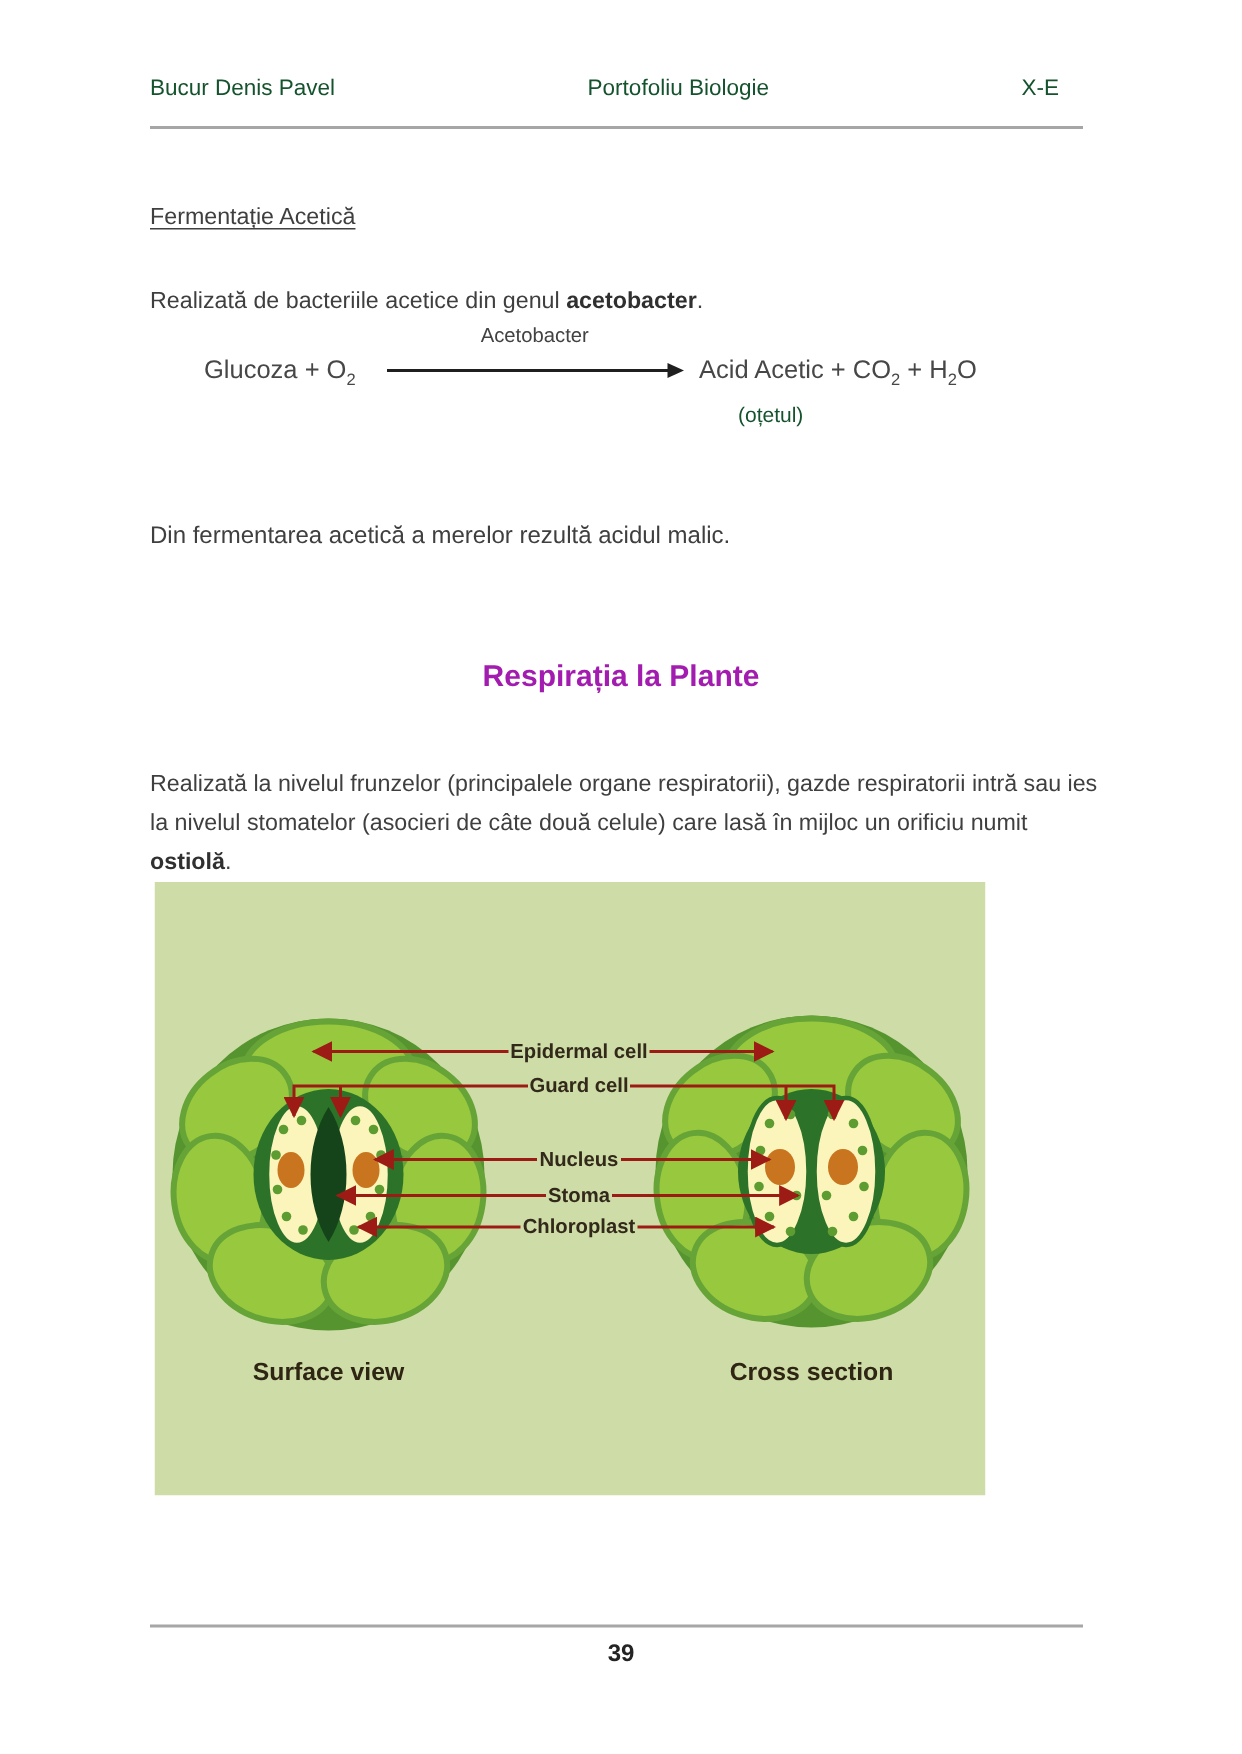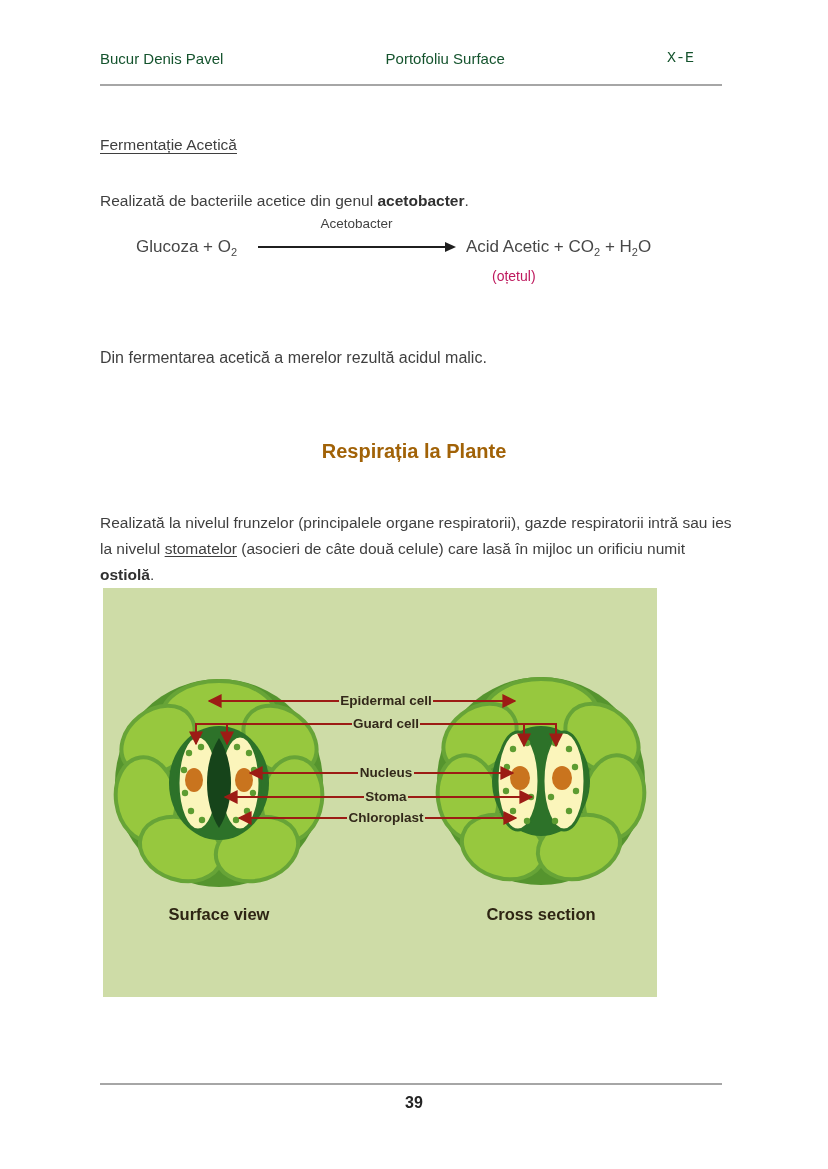--- a/index.html
+++ b/index.html
@@ -51,7 +51,7 @@
 
   <div class="header">
     <span class="h-left">Bucur Denis Pavel</span>
-    <span class="h-center">Portofoliu Surface</span>
+    <span class="h-center">Portofoliu Biologie</span>
     <span class="h-right">X-E</span>
   </div>
   <div class="rule top"></div>

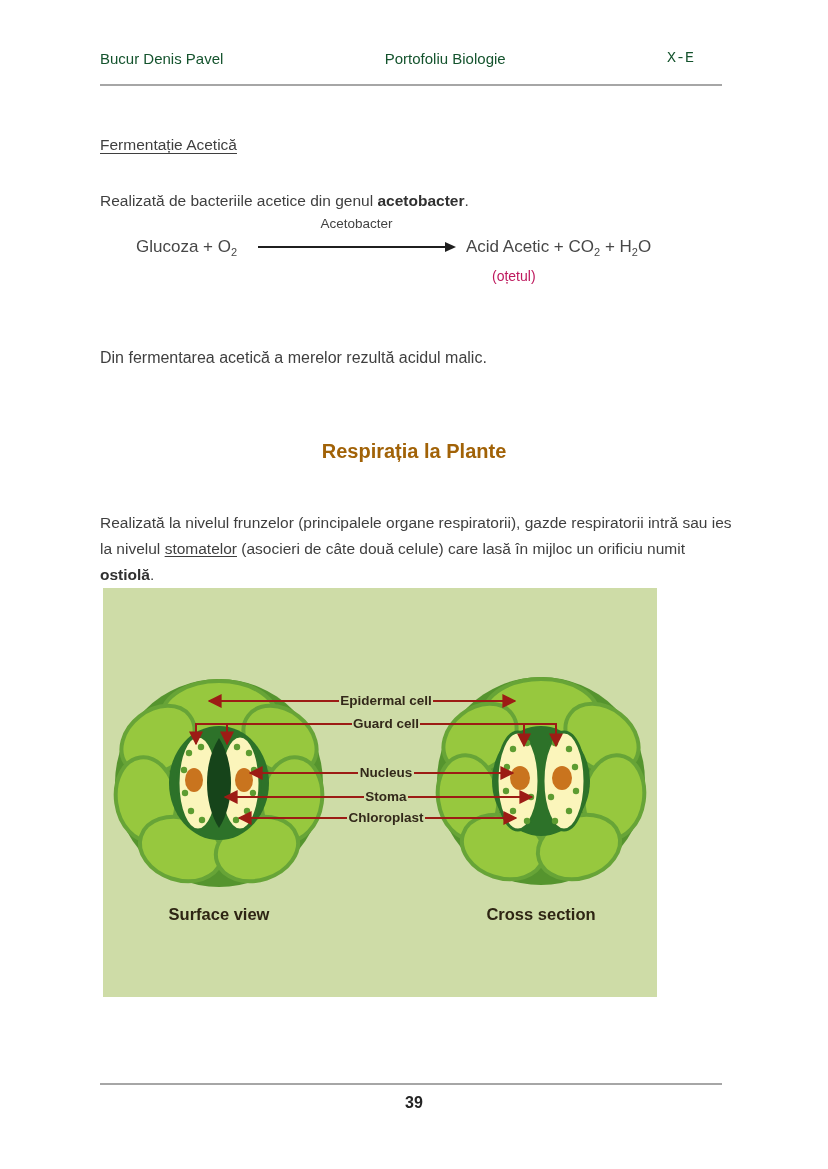--- a/index.html
+++ b/index.html
@@ -10,7 +10,7 @@
   }
   
   .header { position:absolute; left:100px; top:50px; width:626px; display:flex; justify-content:space-between; font-size:15px; color:#14532d; }
-  .header .h-right { margin-right:32px;font-family:Liberation Mono, monospace; }
+  .header .h-right { margin-right:20px; }
   .rule { position:absolute; left:100px; width:622px; border-top:2px solid #a6a6a6; }
   .rule.top { top:84px; }
   .rule.bottom { top:1083px; }

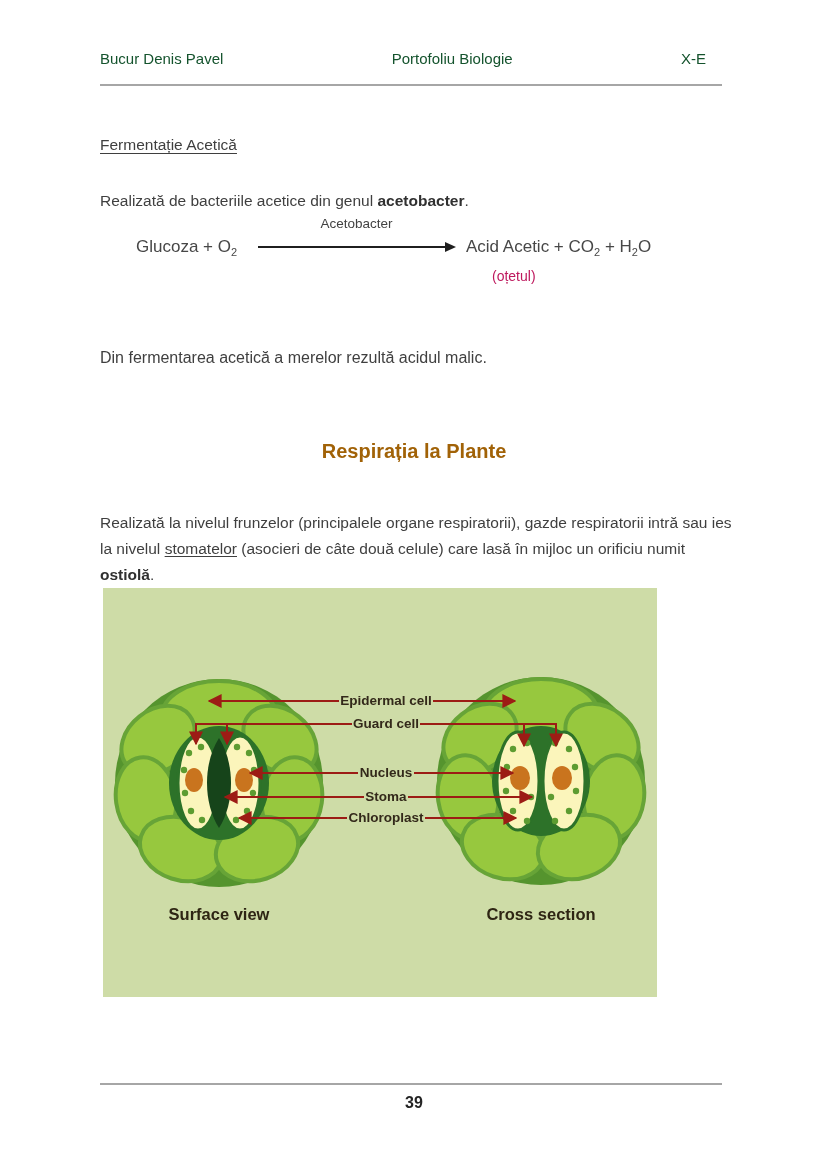--- a/index.html
+++ b/index.html
@@ -25,7 +25,7 @@
   .eq-catalyst { position:absolute; left:158px; top:1px; width:197px; text-align:center; font-size:13.5px; color:#424242; }
   .eq-arrow { position:absolute; left:158px; top:31px; width:188px; border-top:2px solid #1f1f1f; }
   .eq-arrow::after { content:""; position:absolute; right:-10px; top:-6px; border-left:11px solid #1f1f1f; border-top:5px solid transparent; border-bottom:5px solid transparent; }
-  .eq-note { position:absolute; left:392px; top:53px; font-size:14px; color:#be185d; }
+  .eq-note { position:absolute; left:392px; top:53px; font-size:14px; color:#14532d; }
   .p2 { position:absolute; left:100px; top:333px; font-size:16px; }
   
   .h2 { position:absolute; left:0; top:440px; width:828px; text-align:center; font-size:20px; font-weight:bold; color:#a16207; }

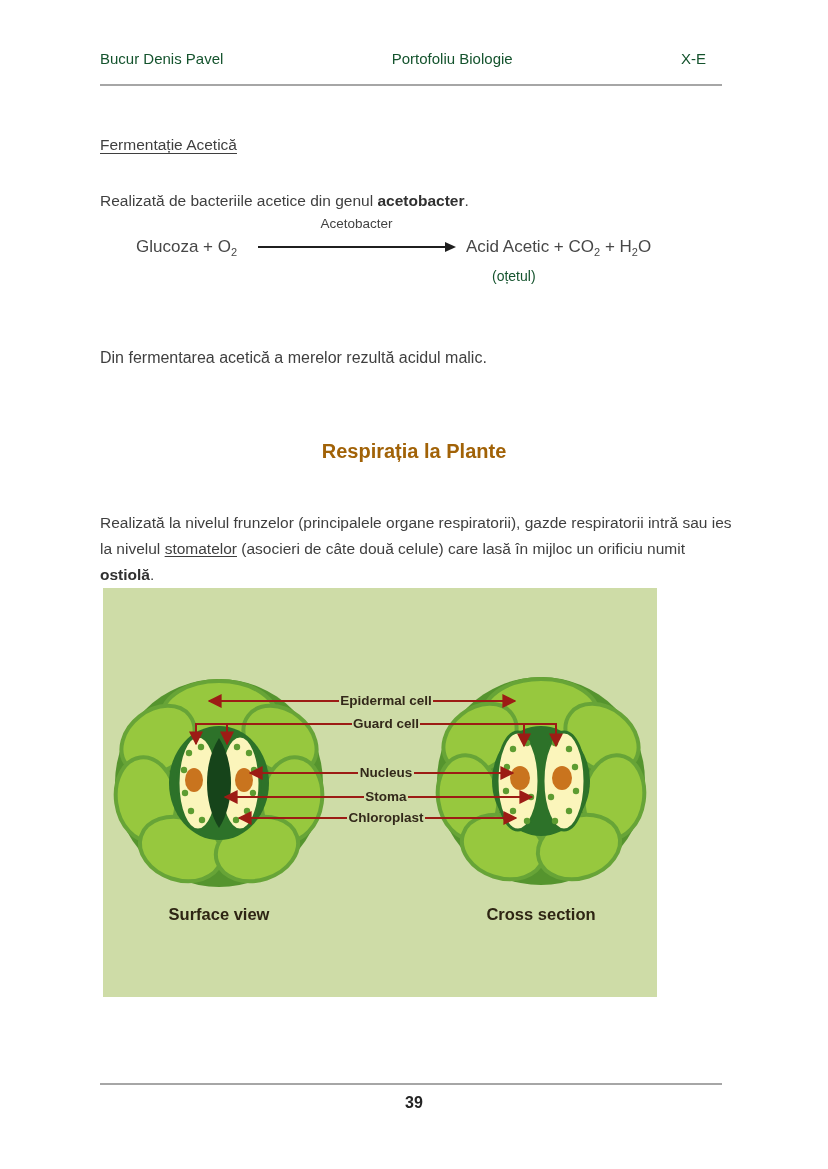--- a/index.html
+++ b/index.html
@@ -28,7 +28,7 @@
   .eq-note { position:absolute; left:392px; top:53px; font-size:14px; color:#14532d; }
   .p2 { position:absolute; left:100px; top:333px; font-size:16px; }
   
-  .h2 { position:absolute; left:0; top:440px; width:828px; text-align:center; font-size:20px; font-weight:bold; color:#a16207; }
+  .h2 { position:absolute; left:0; top:440px; width:828px; text-align:center; font-size:20px; font-weight:bold; color:#a21caf; }
   .p3 { position:absolute; left:100px; top:494px; width:640px; font-size:15.5px; line-height:26px; }
   .p3 .u { text-decoration:underline; text-underline-offset:2px; }
   

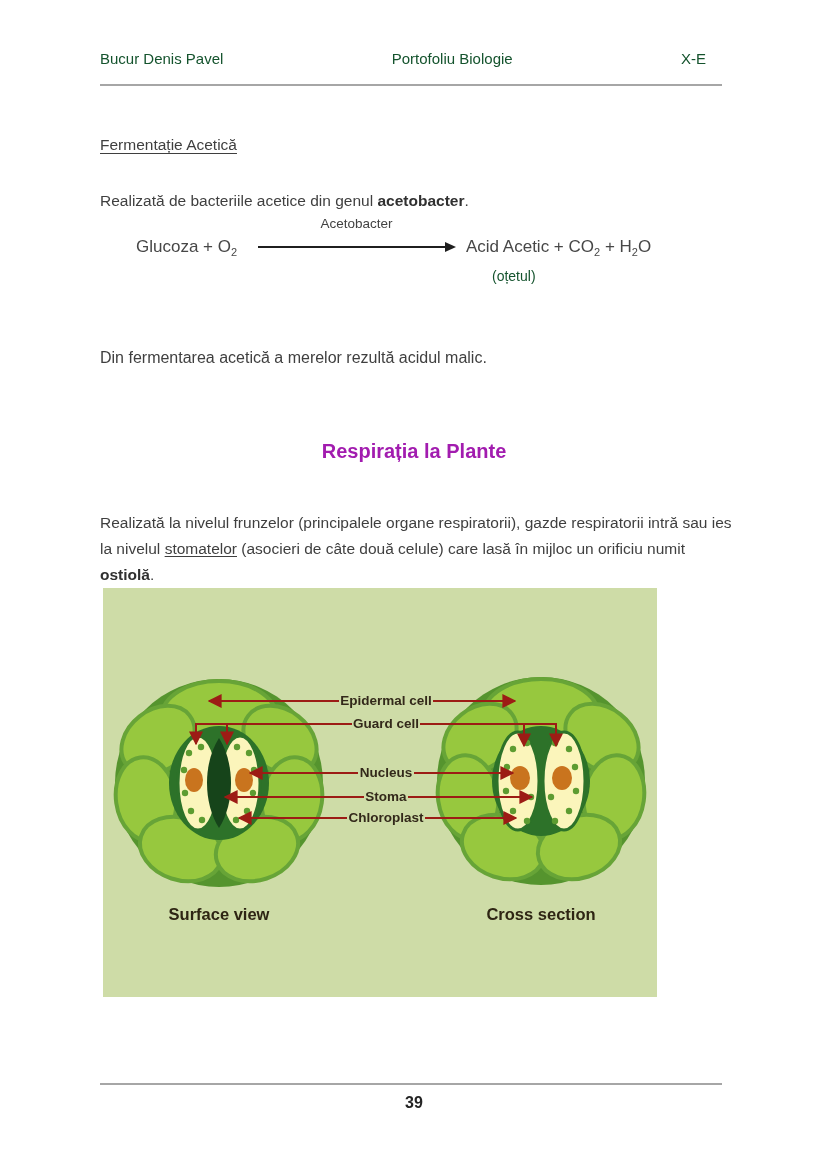--- a/index.html
+++ b/index.html
@@ -30,7 +30,7 @@
   
   .h2 { position:absolute; left:0; top:440px; width:828px; text-align:center; font-size:20px; font-weight:bold; color:#a21caf; }
   .p3 { position:absolute; left:100px; top:494px; width:640px; font-size:15.5px; line-height:26px; }
-  .p3 .u { text-decoration:underline; text-underline-offset:2px; }
+  .p3 .u { text-underline-offset:2px; }
   
   .diagram { position:absolute; left:103px; top:588px; width:554px; height:304px; }
   .diagram svg { display:block; }

